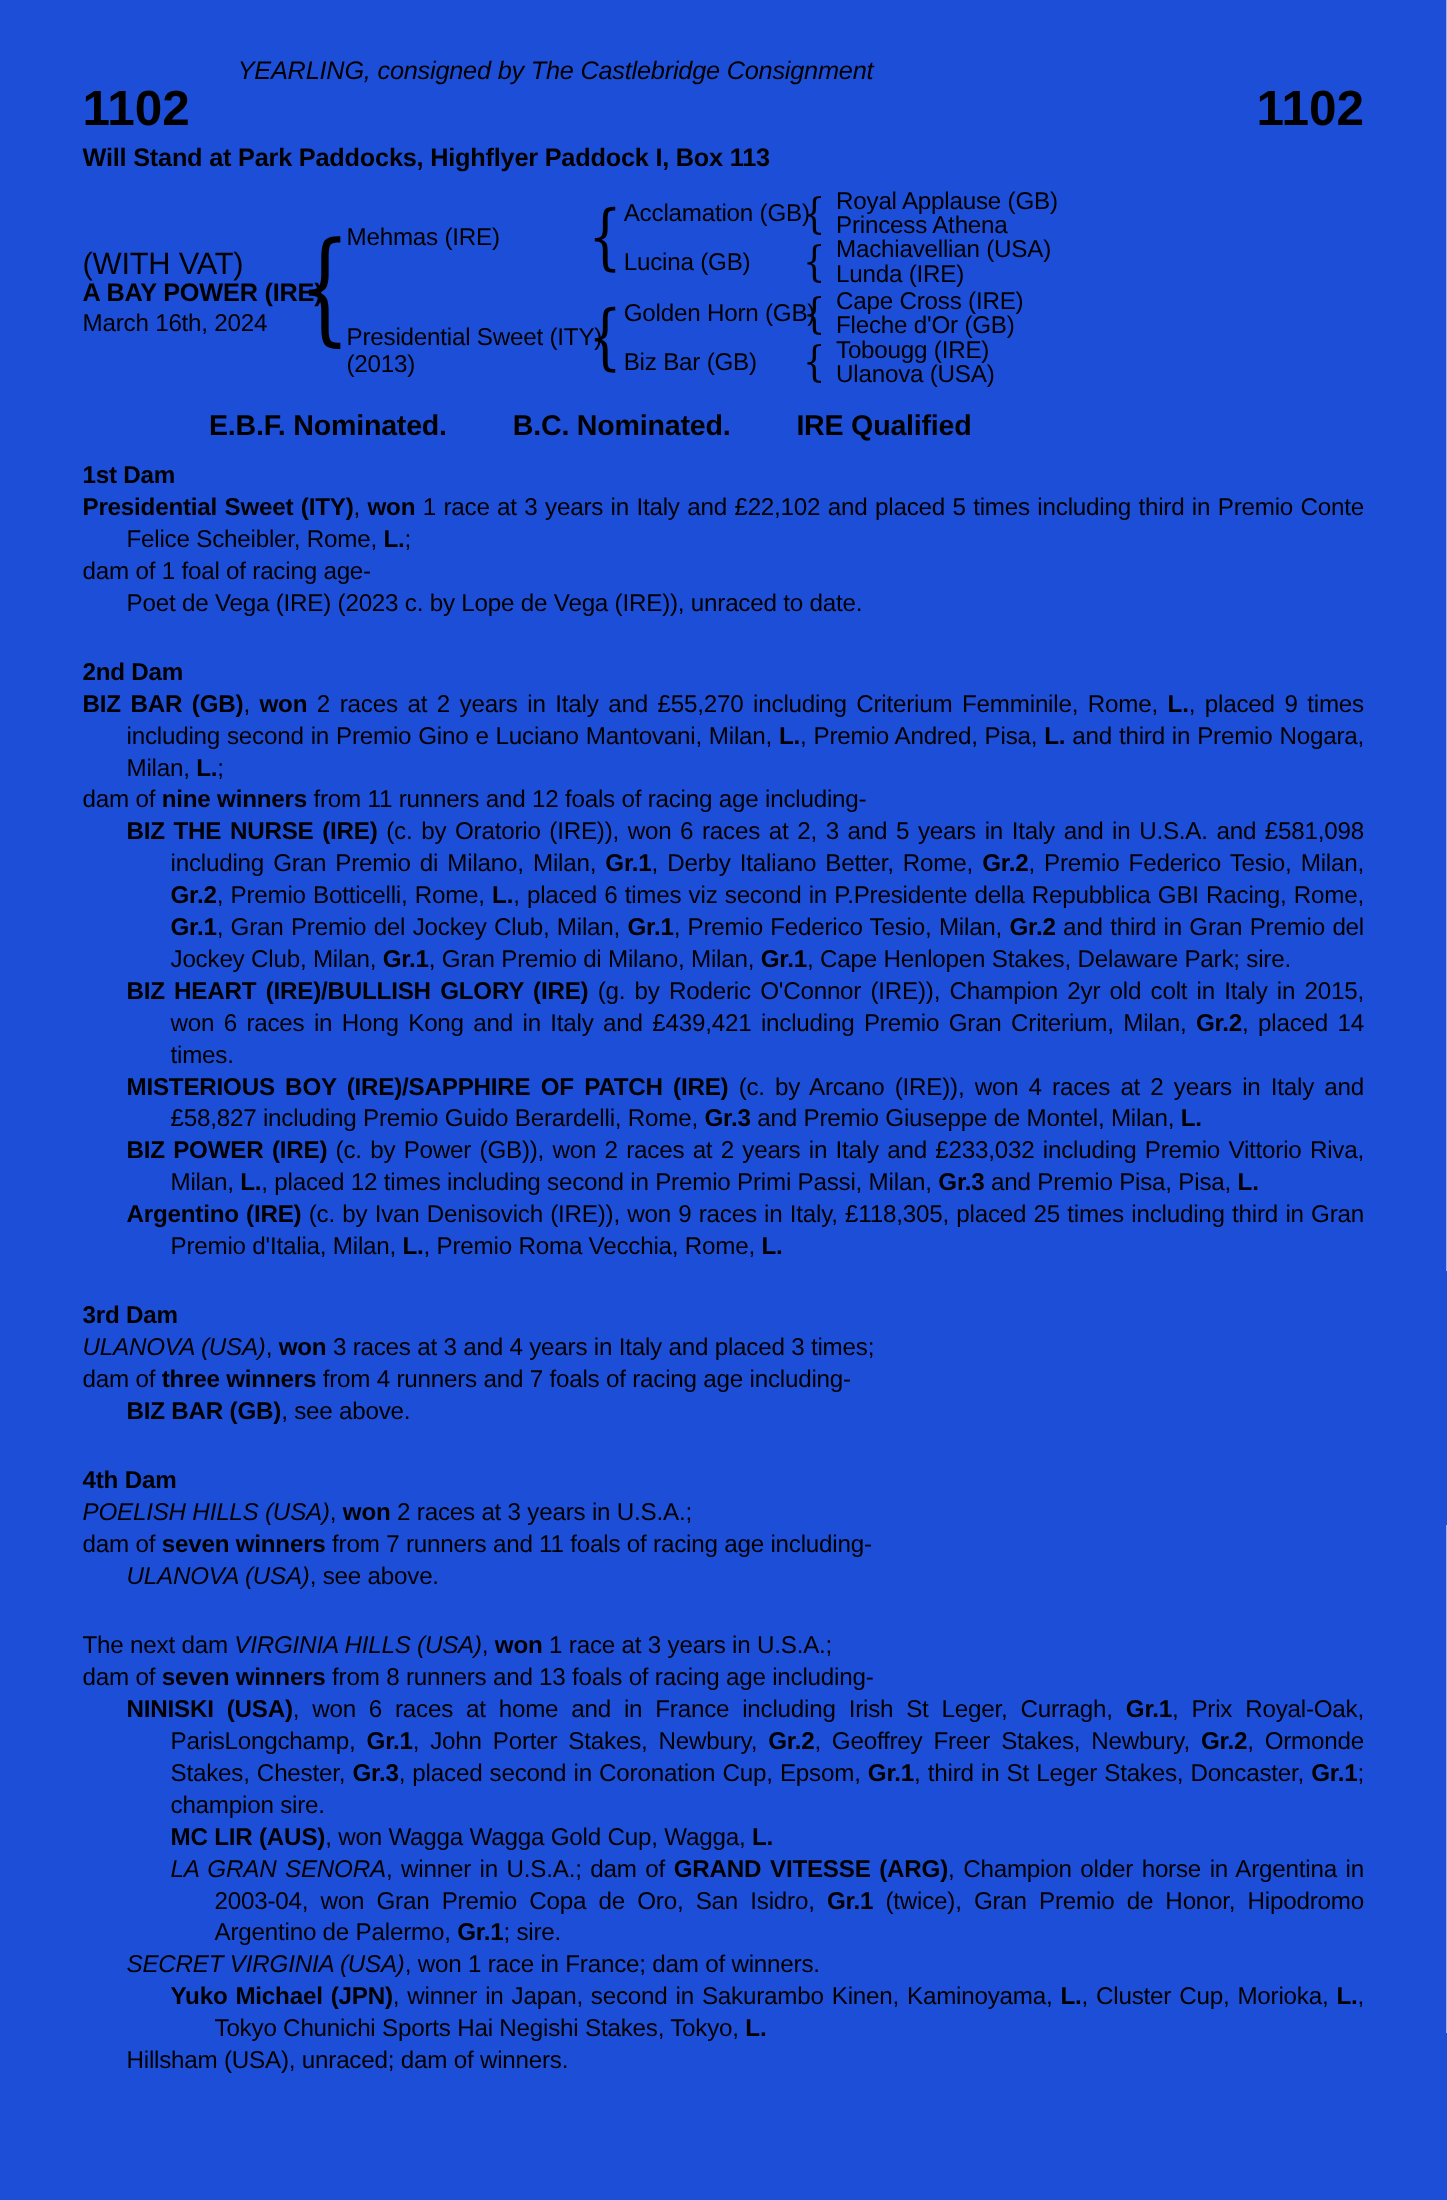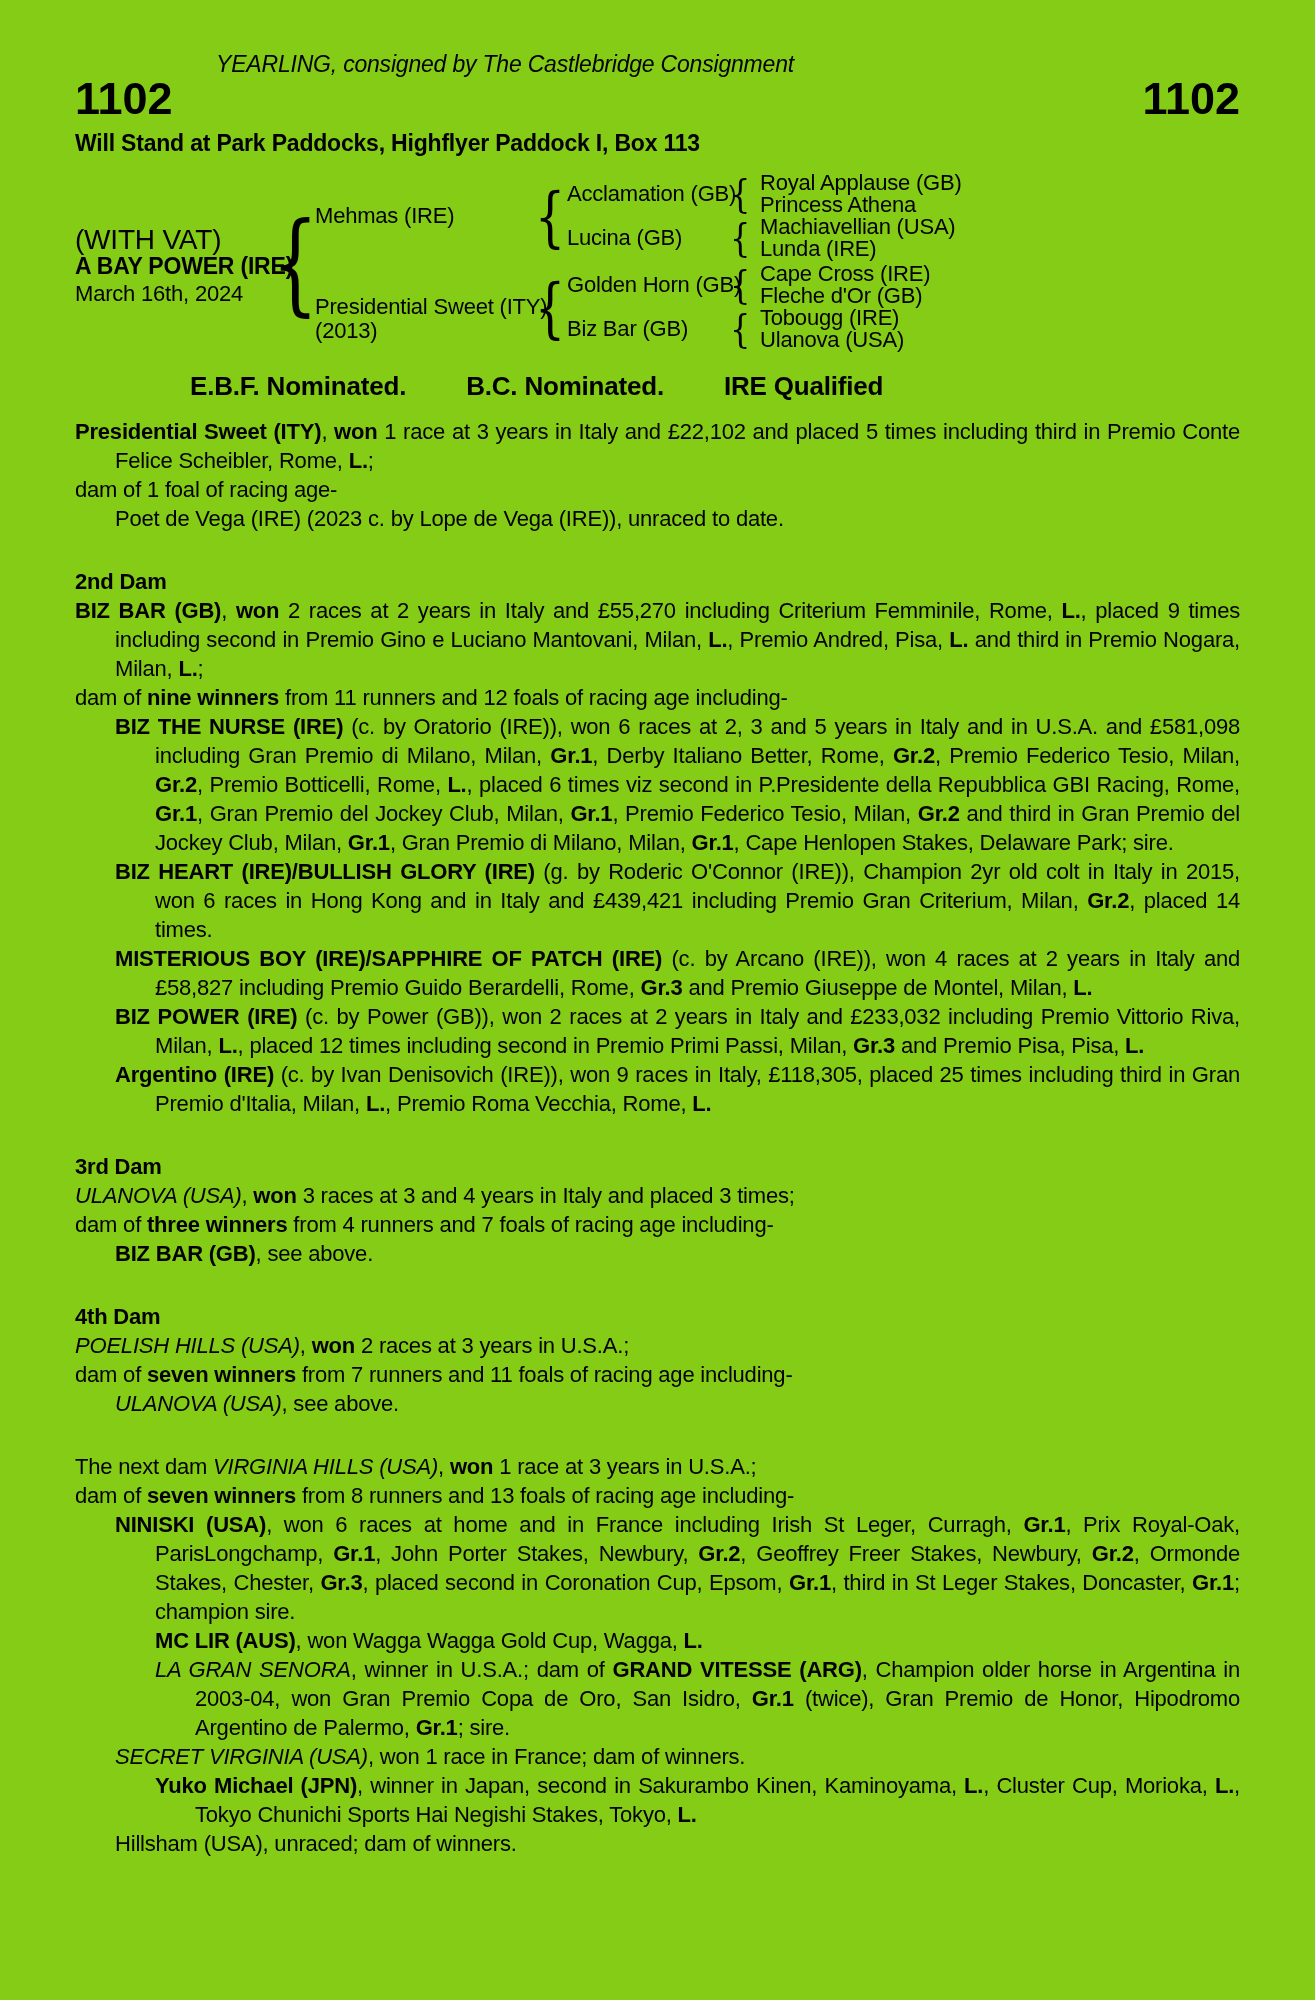--- a/index.html
+++ b/index.html
@@ -8,7 +8,7 @@
     padding:50px 75px 0 75px;
     font-family:"Liberation Sans", sans-serif;
     font-size:22px;line-height:29px;letter-spacing:-0.2px;
-    background:#84cc16;position:relative;overflow:hidden;
+    background:#1d4ed8;position:relative;overflow:hidden;
   }
   .consignor{width:860px;text-align:center;font-style:italic;font-size:23px;}
   .lot-row{display:flex;justify-content:space-between;align-items:flex-start;margin-top:0px;}

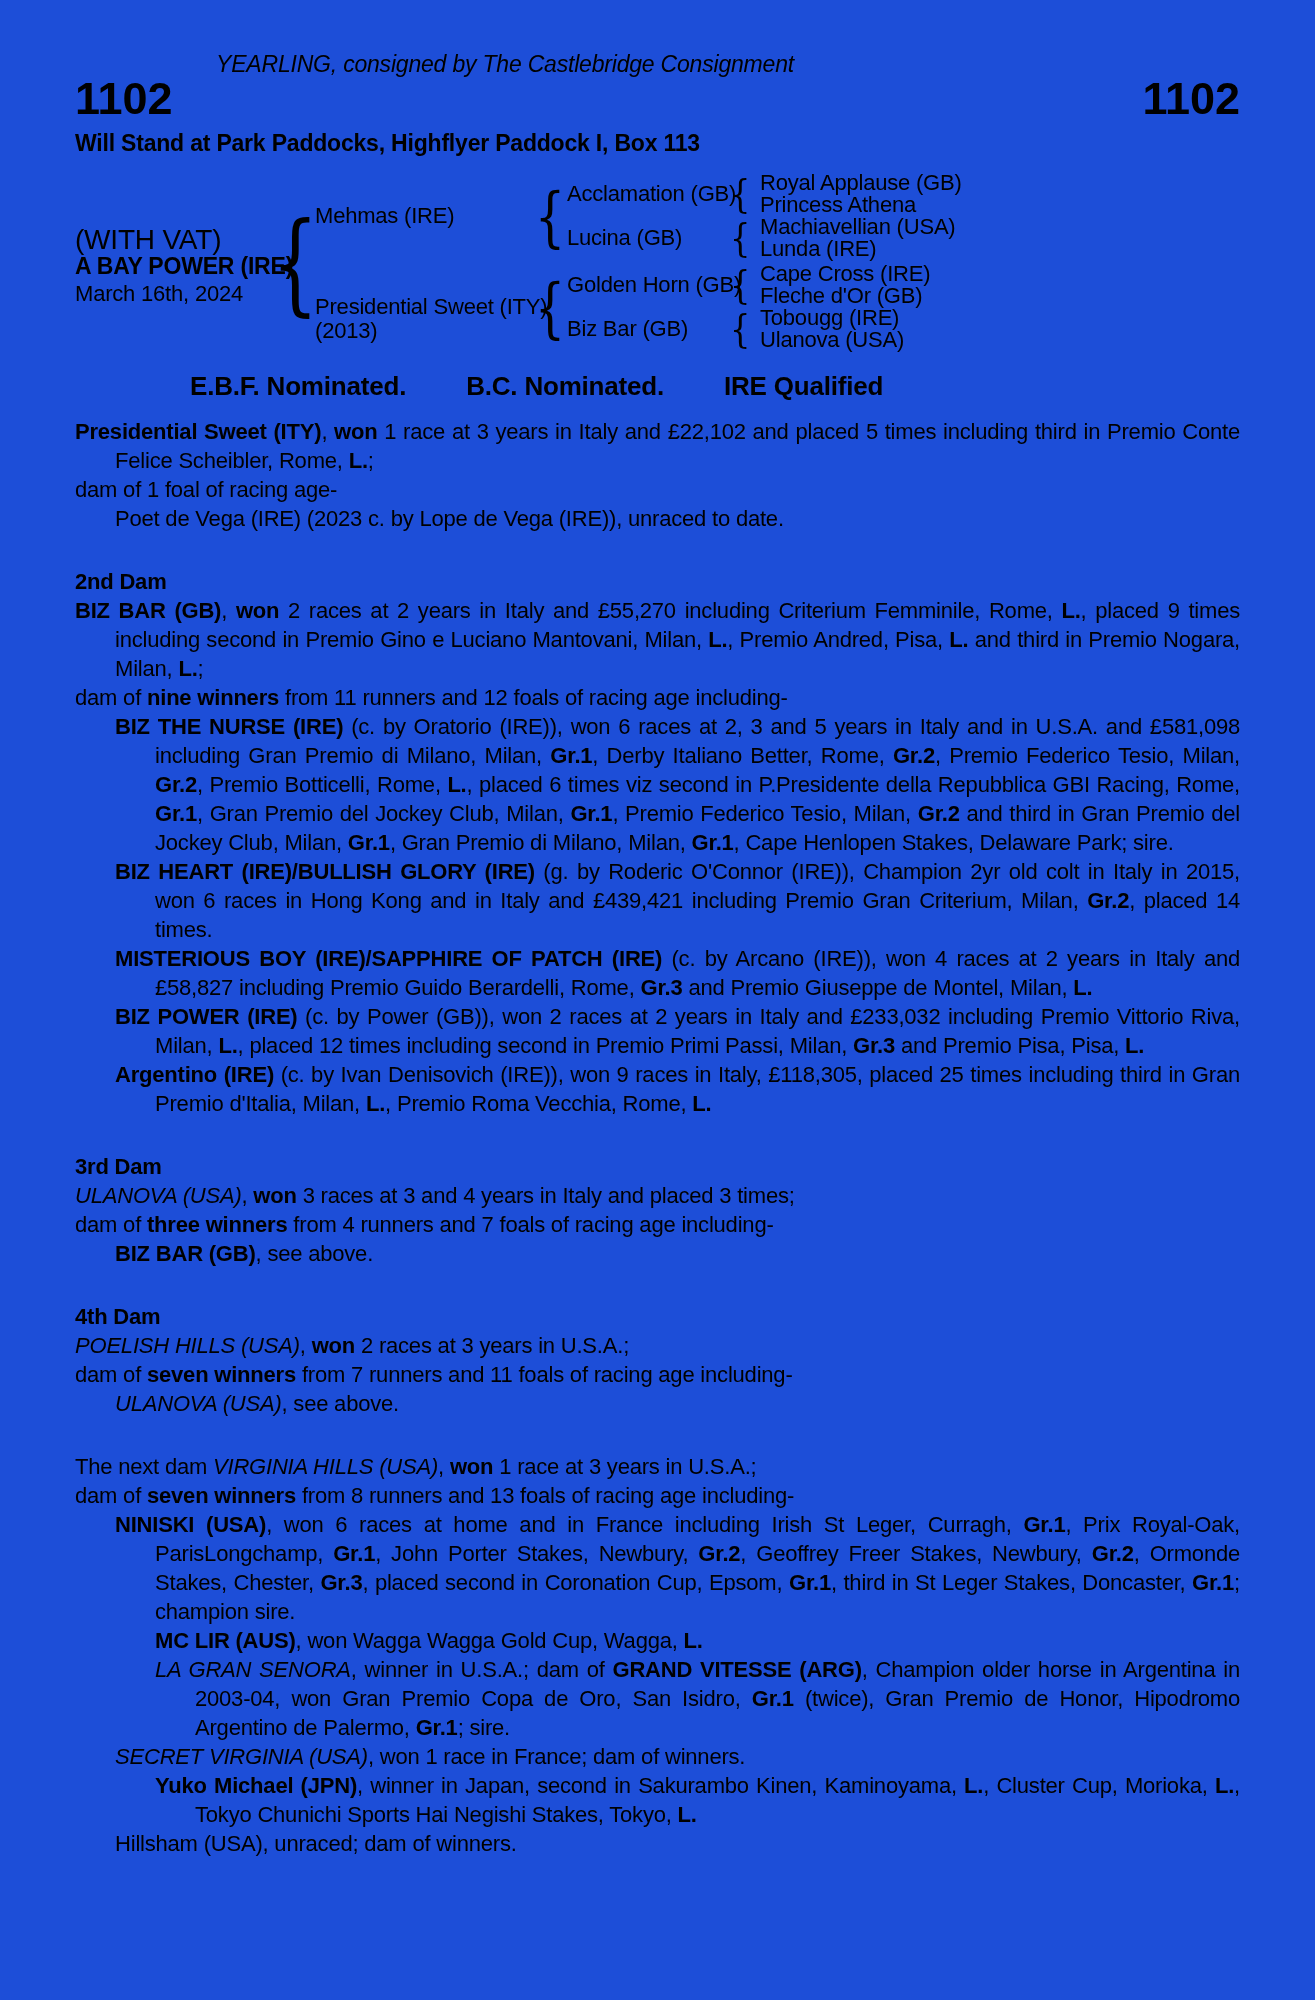--- a/index.html
+++ b/index.html
@@ -99,6 +99,7 @@
 
   <div class="sections" id="sections">
       <section class="dam-section">
+        <div class="sec-heading">1st Dam</div>
         <p class="para ind0"><span class="b">Presidential Sweet (ITY)</span><span>, </span><span class="b">won</span><span> 1 race at 3 years in Italy and £22,102 and placed 5 times including third in Premio Conte Felice Scheibler, Rome, </span><span class="b">L.</span><span>;</span></p>
         <p class="para ind0"><span>dam of 1 foal of racing age-</span></p>
         <p class="para ind1"><span>Poet de Vega (IRE) (2023 c. by Lope de Vega (IRE)), unraced to date.</span></p>

